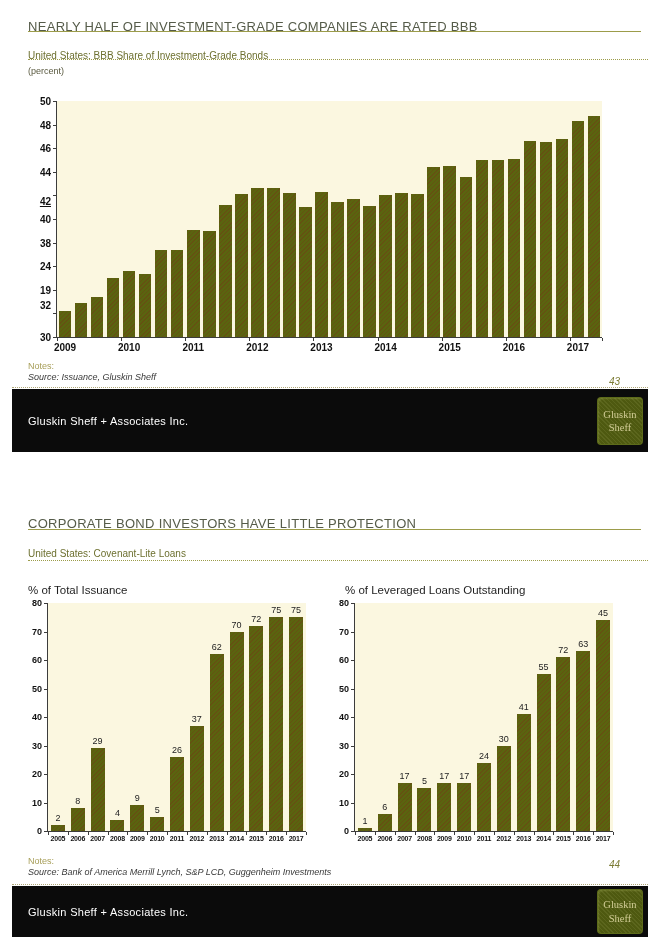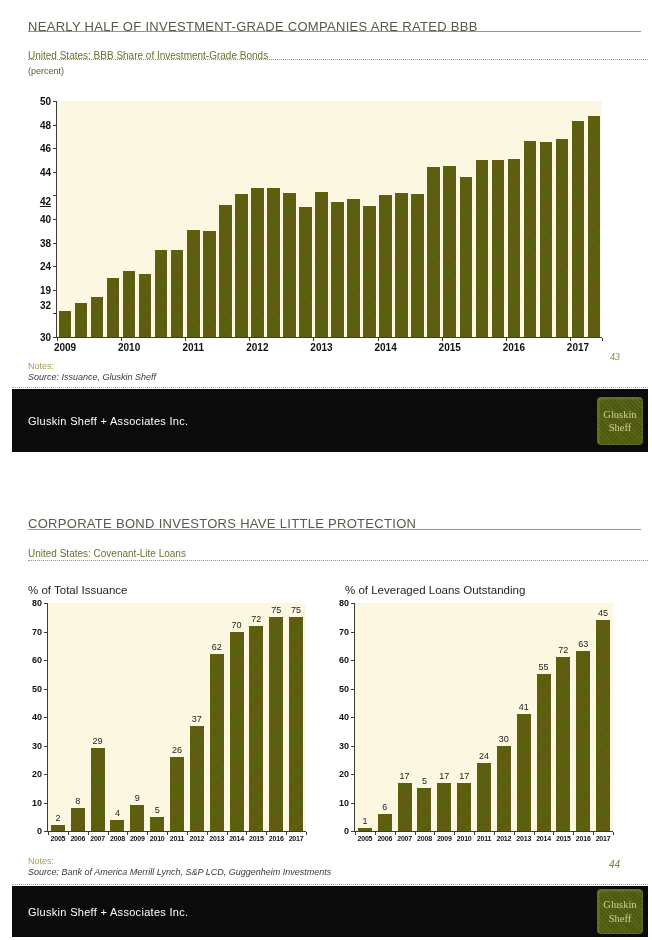--- a/index.html
+++ b/index.html
@@ -171,7 +171,7 @@
 
     <div class="notes-label" style="top:361px;">Notes:</div>
     <div class="source-text" style="top:372px;">Source: Issuance, Gluskin Sheff</div>
-    <div class="page-number" style="top:351px;font-family:Liberation Serif, serif;">43</div>
+    <div class="page-number" style="top:376px;">43</div>
 
     <div class="footer-sep" style="top:387px;"></div>
     <div class="footer-bar" style="top:389px; height:63px;">

